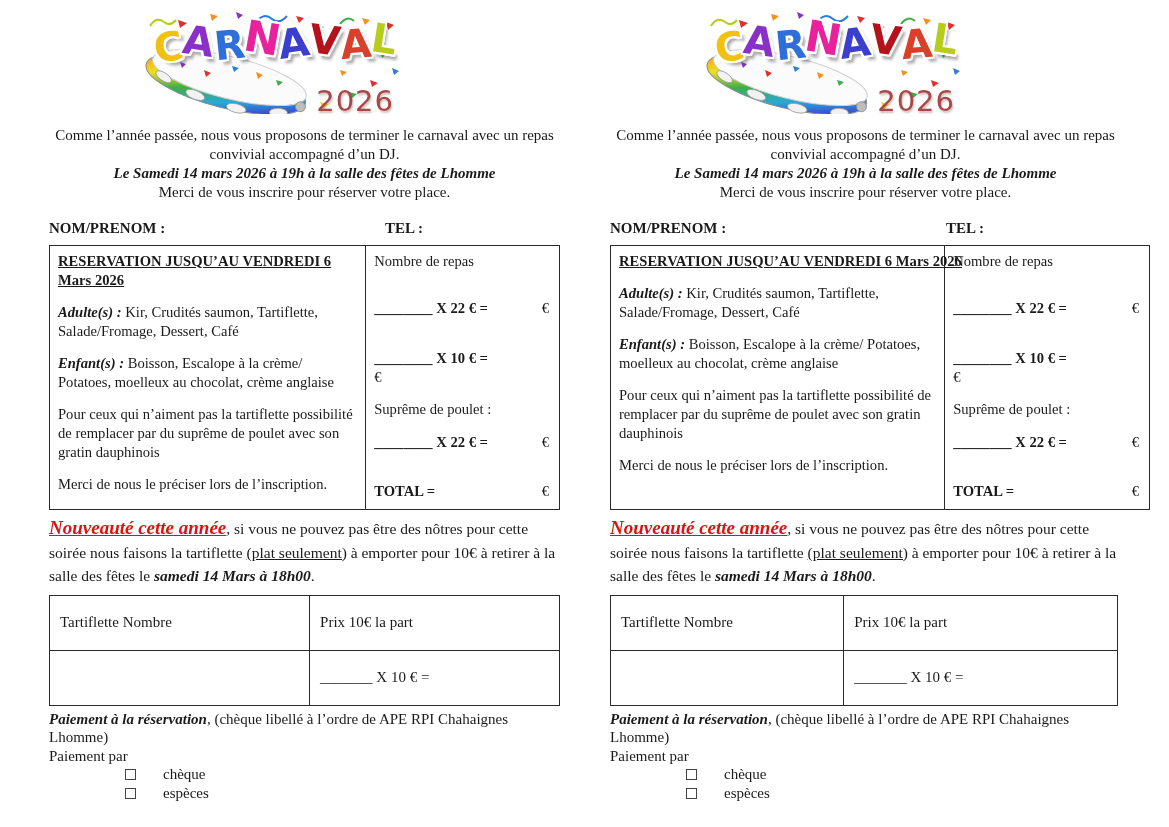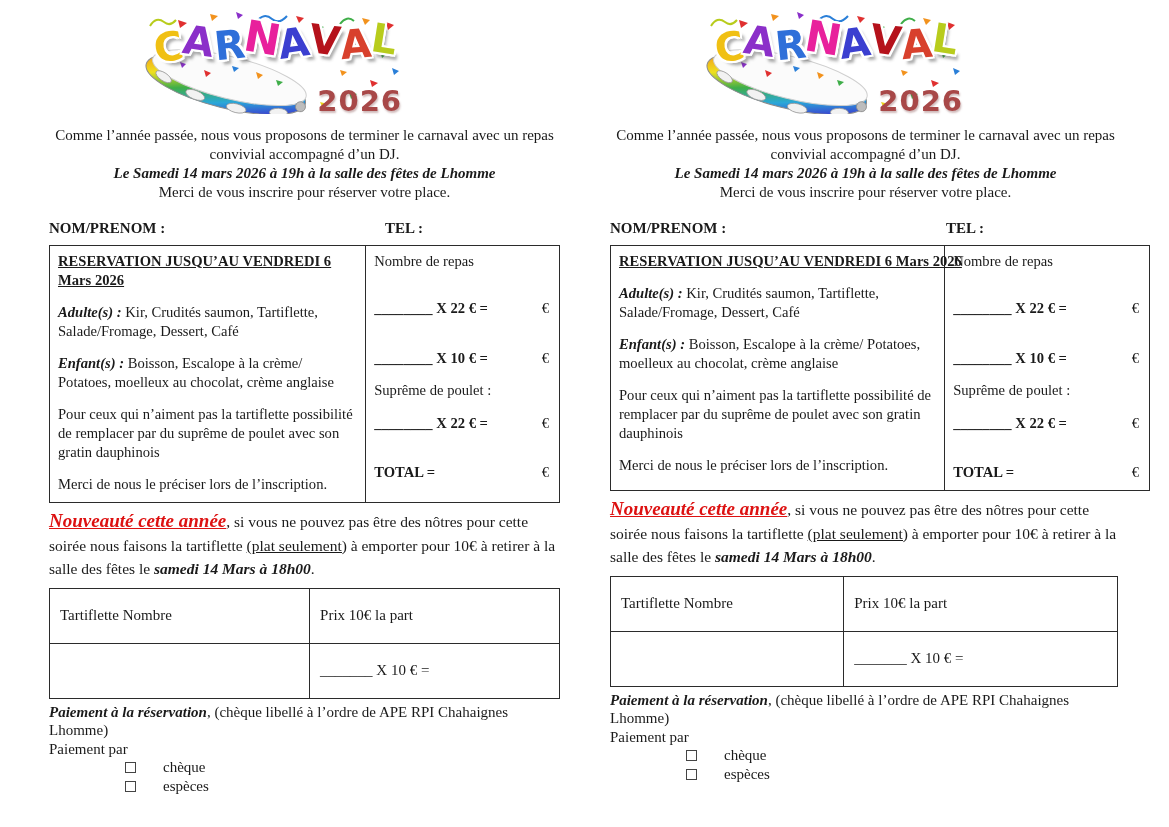--- a/index.html
+++ b/index.html
@@ -28,8 +28,8 @@
   .l5{ transform:rotate(7deg) translateY(-2px); }
   .l6{ transform:rotate(-5deg) translateY(2px); }
   .l7{ transform:rotate(9deg) translateY(-3px); }
-  .logo-year { position:absolute; right:2px; bottom:-4px;
-               font-family:"DejaVu Sans",sans-serif; font-weight:bold; font-size:29px;
+  .logo-year { position:absolute; right:10px; bottom:-4px;
+               font-family:"DejaVu Sans",sans-serif; font-weight:normal; font-size:29px;
                letter-spacing:1px; text-shadow:1px 2px 2px rgba(120,60,60,.35); }
 
   

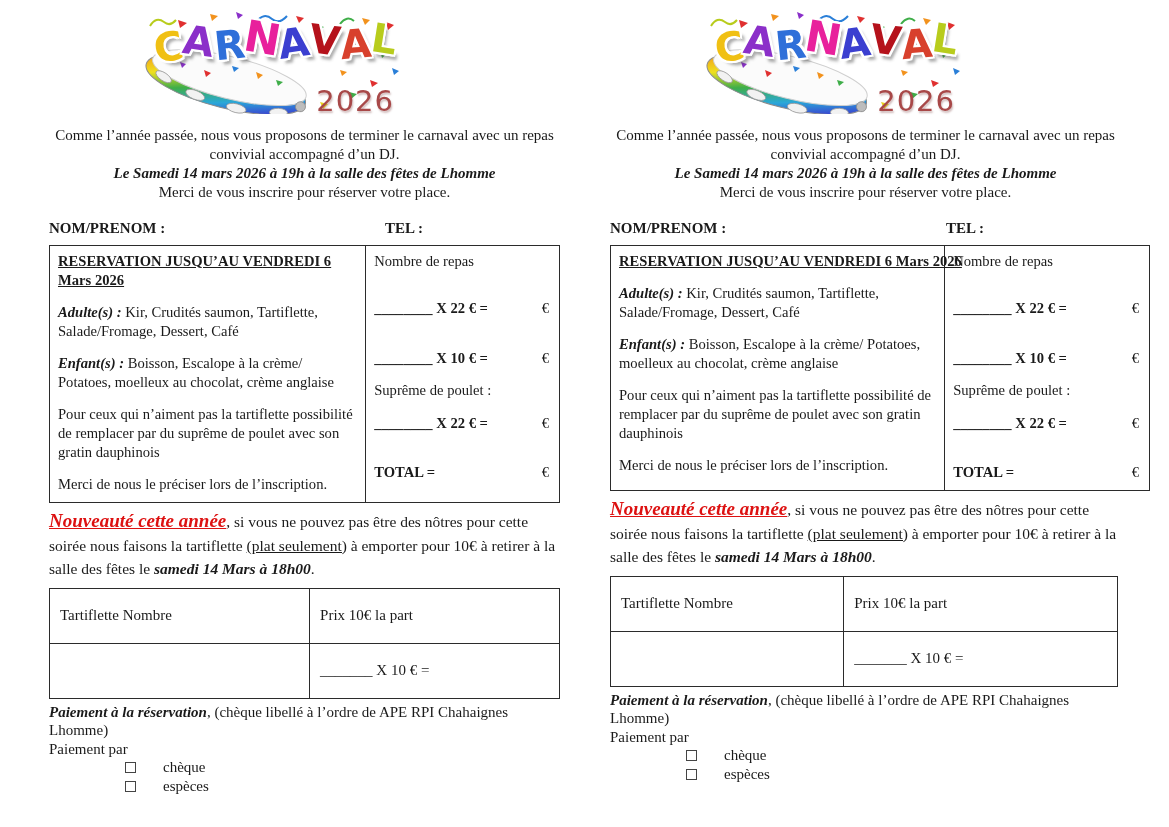--- a/index.html
+++ b/index.html
@@ -50,7 +50,7 @@
   .price-line { display:flex; justify-content:space-between; font-weight:bold; }
   .price-line .pl-euro { font-weight:normal; padding-right:2px; }
   .m-adult { margin-top:28px; }
-  .m-child { margin-top:31px; }
+  .m-child { margin-top:31px;flex-direction:column; }
   .supreme-label { margin-top:13px; font-weight:normal; }
   .m-supreme { margin-top:14px; }
   .m-total { margin-top:30px; }

